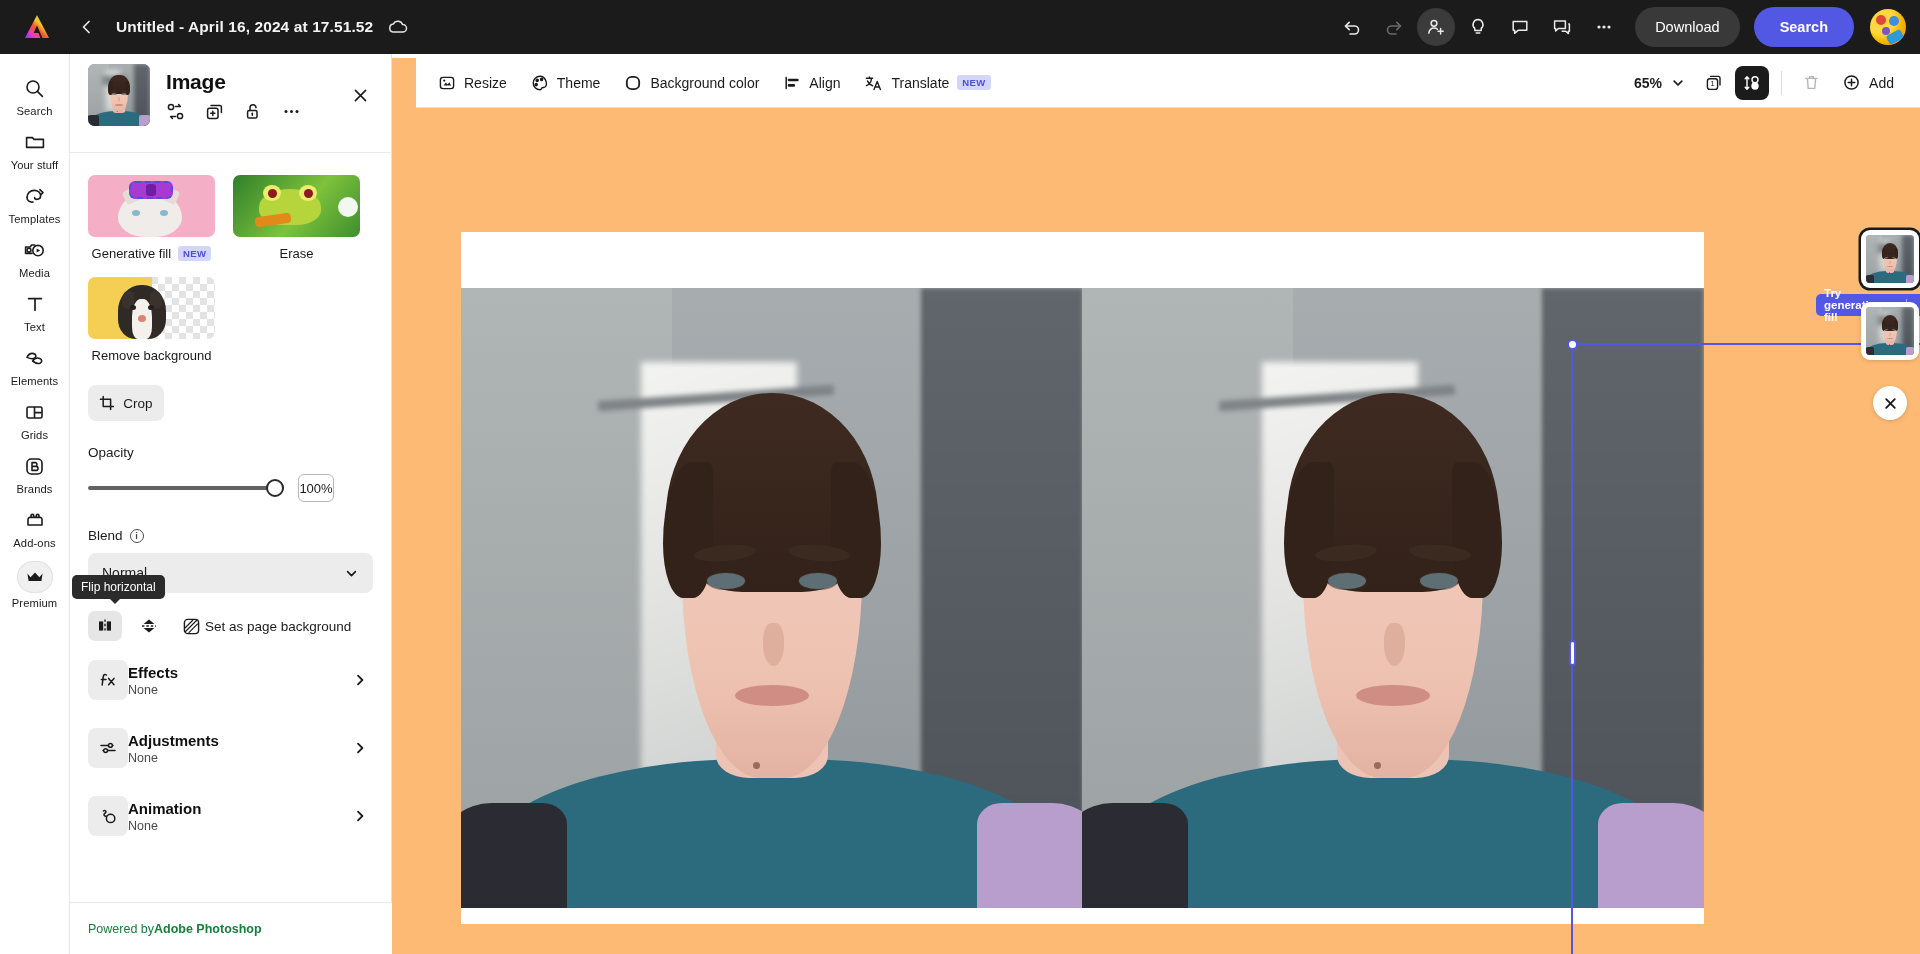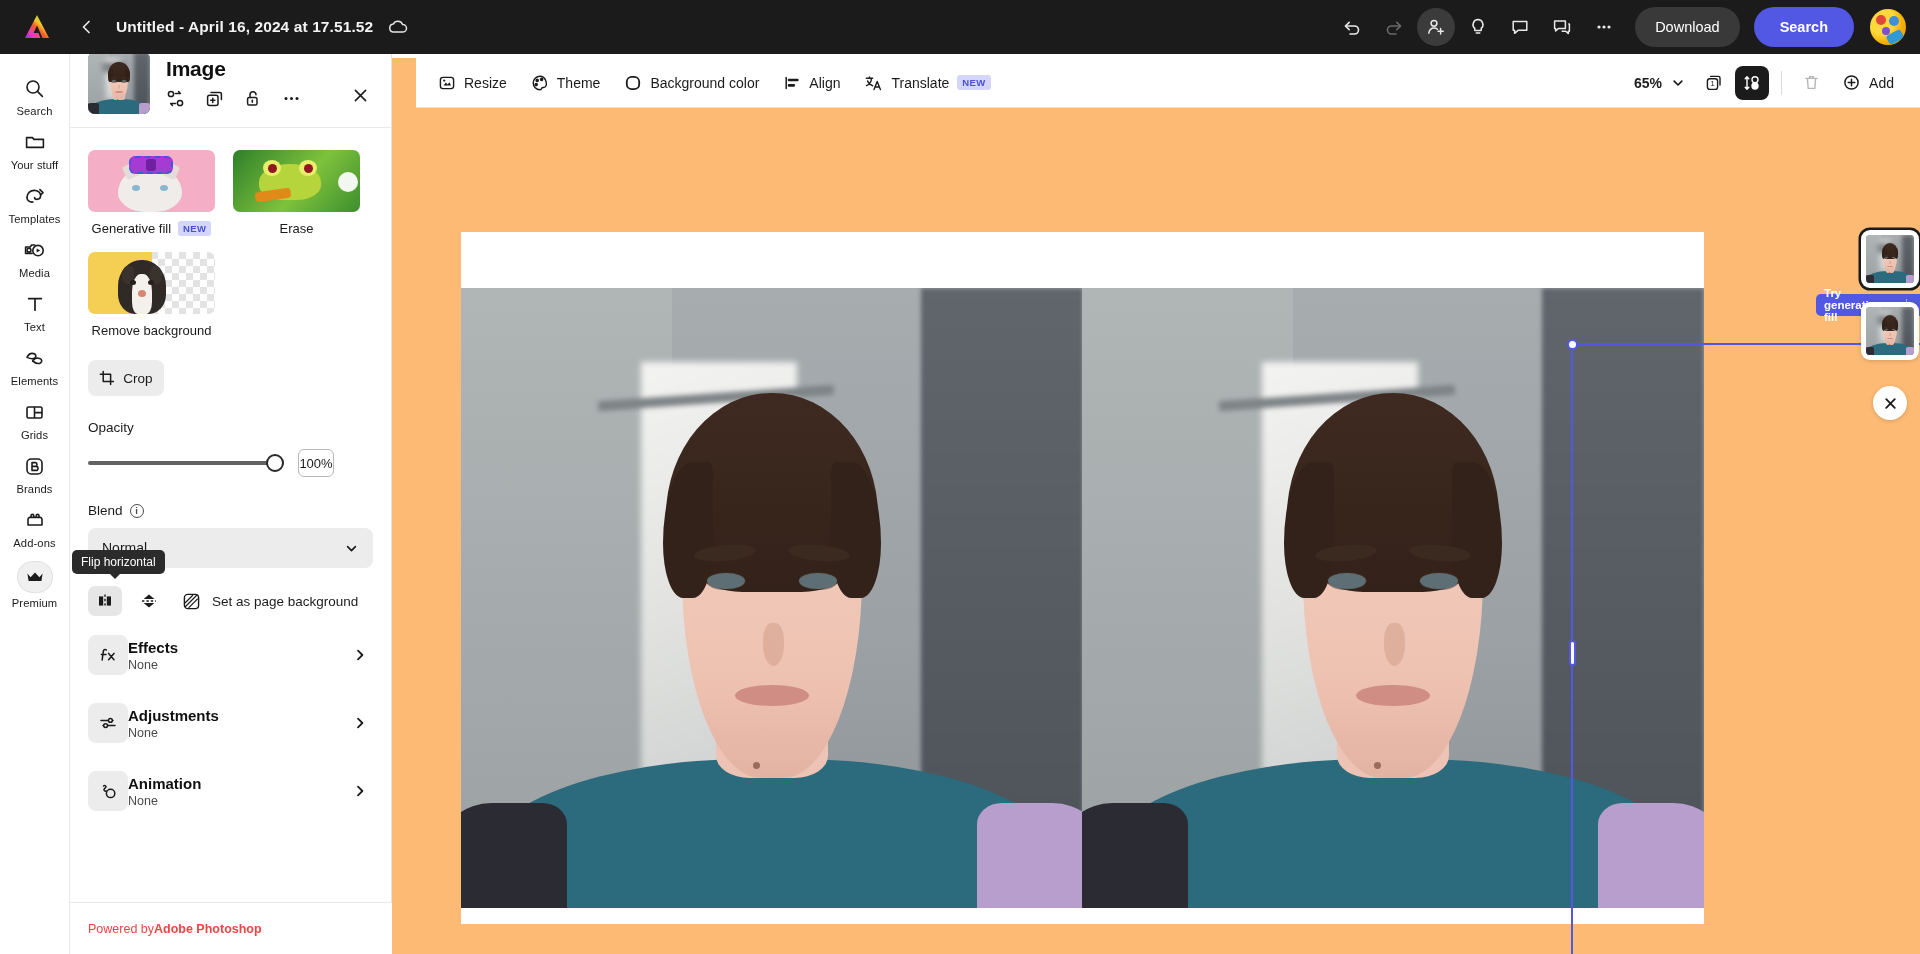--- a/index.html
+++ b/index.html
@@ -77,7 +77,7 @@
     background: #fff; border-right: 1px solid #e2e2e2; z-index: 25;
   }
   .panel-head {
-    height: 74px; display: flex; align-items: center; padding: 0 16px 16px 18px;
+    height: 99px; display: flex; align-items: center; padding: 0 16px 16px 18px;
     border-bottom: 1px solid #eaeaea; position: relative;
   }
   .panel-thumb {

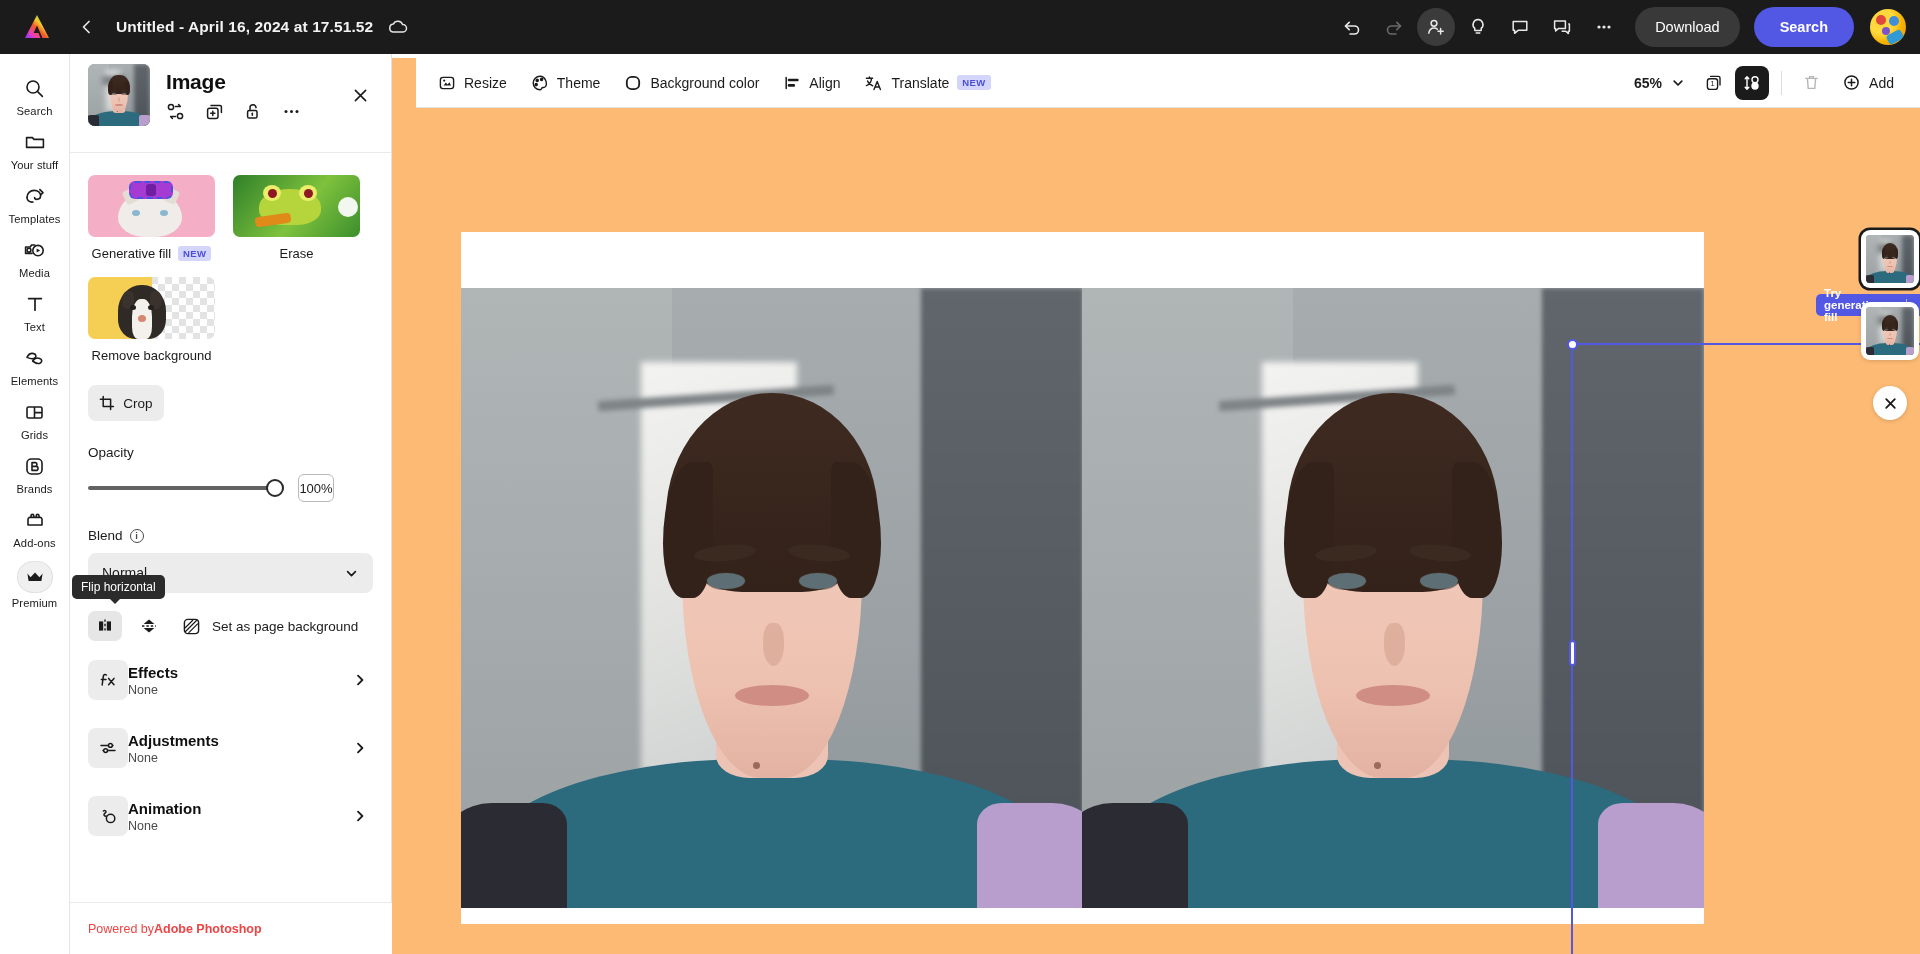--- a/index.html
+++ b/index.html
@@ -145,7 +145,7 @@
   }
   .flip-btn.active { background: #e6e6e6; }
   .setbg {
-    display: flex; align-items: center; gap: 11px; cursor: pointer; margin-left: 6px;
+    display: flex; align-items: center; gap: 4px; cursor: pointer; margin-left: 6px;
     font-size: 13.5px; color: #1b1b1b;
   }
   .tooltip {

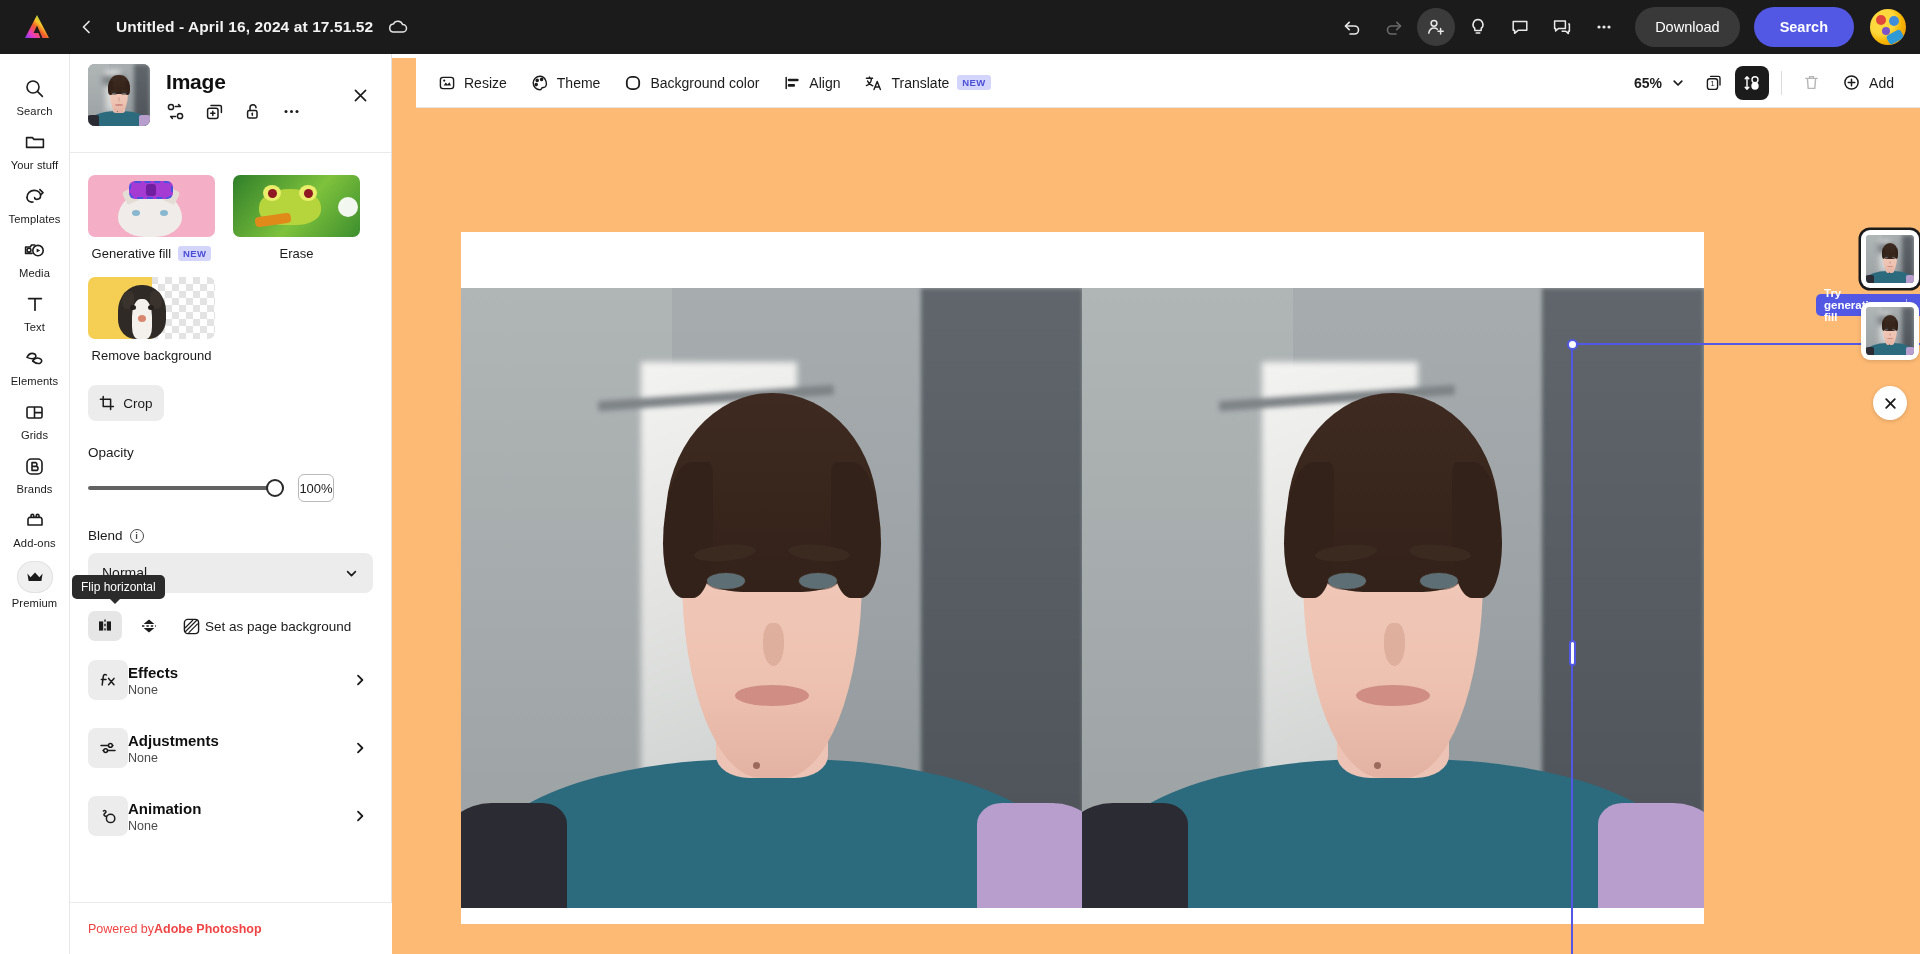--- a/index.html
+++ b/index.html
@@ -172,7 +172,7 @@
   .panel-foot {
     position: absolute; bottom: 0; left: 0; width: 322px; height: 52px;
     border-top: 1px solid #eaeaea; display: flex; align-items: center; padding-left: 18px;
-    font-size: 12.5px; color: #ef4444; background:#fff;text-align:right;
+    font-size: 12.5px; color: #15803d; background:#fff;text-align:right;
   }
   .panel-foot b { font-weight: 700; }
 

